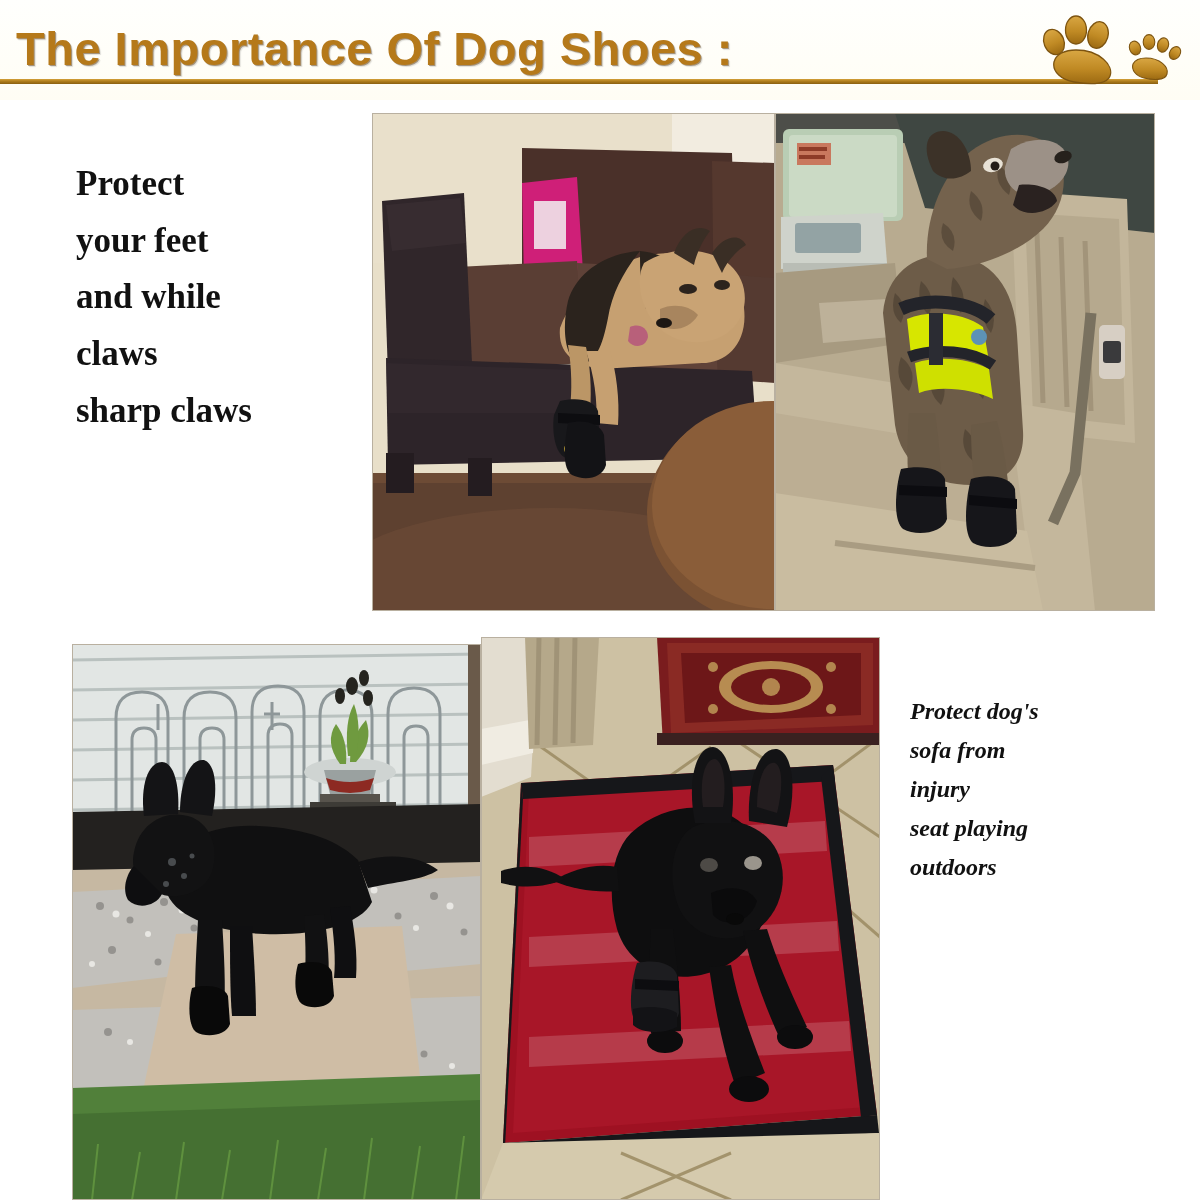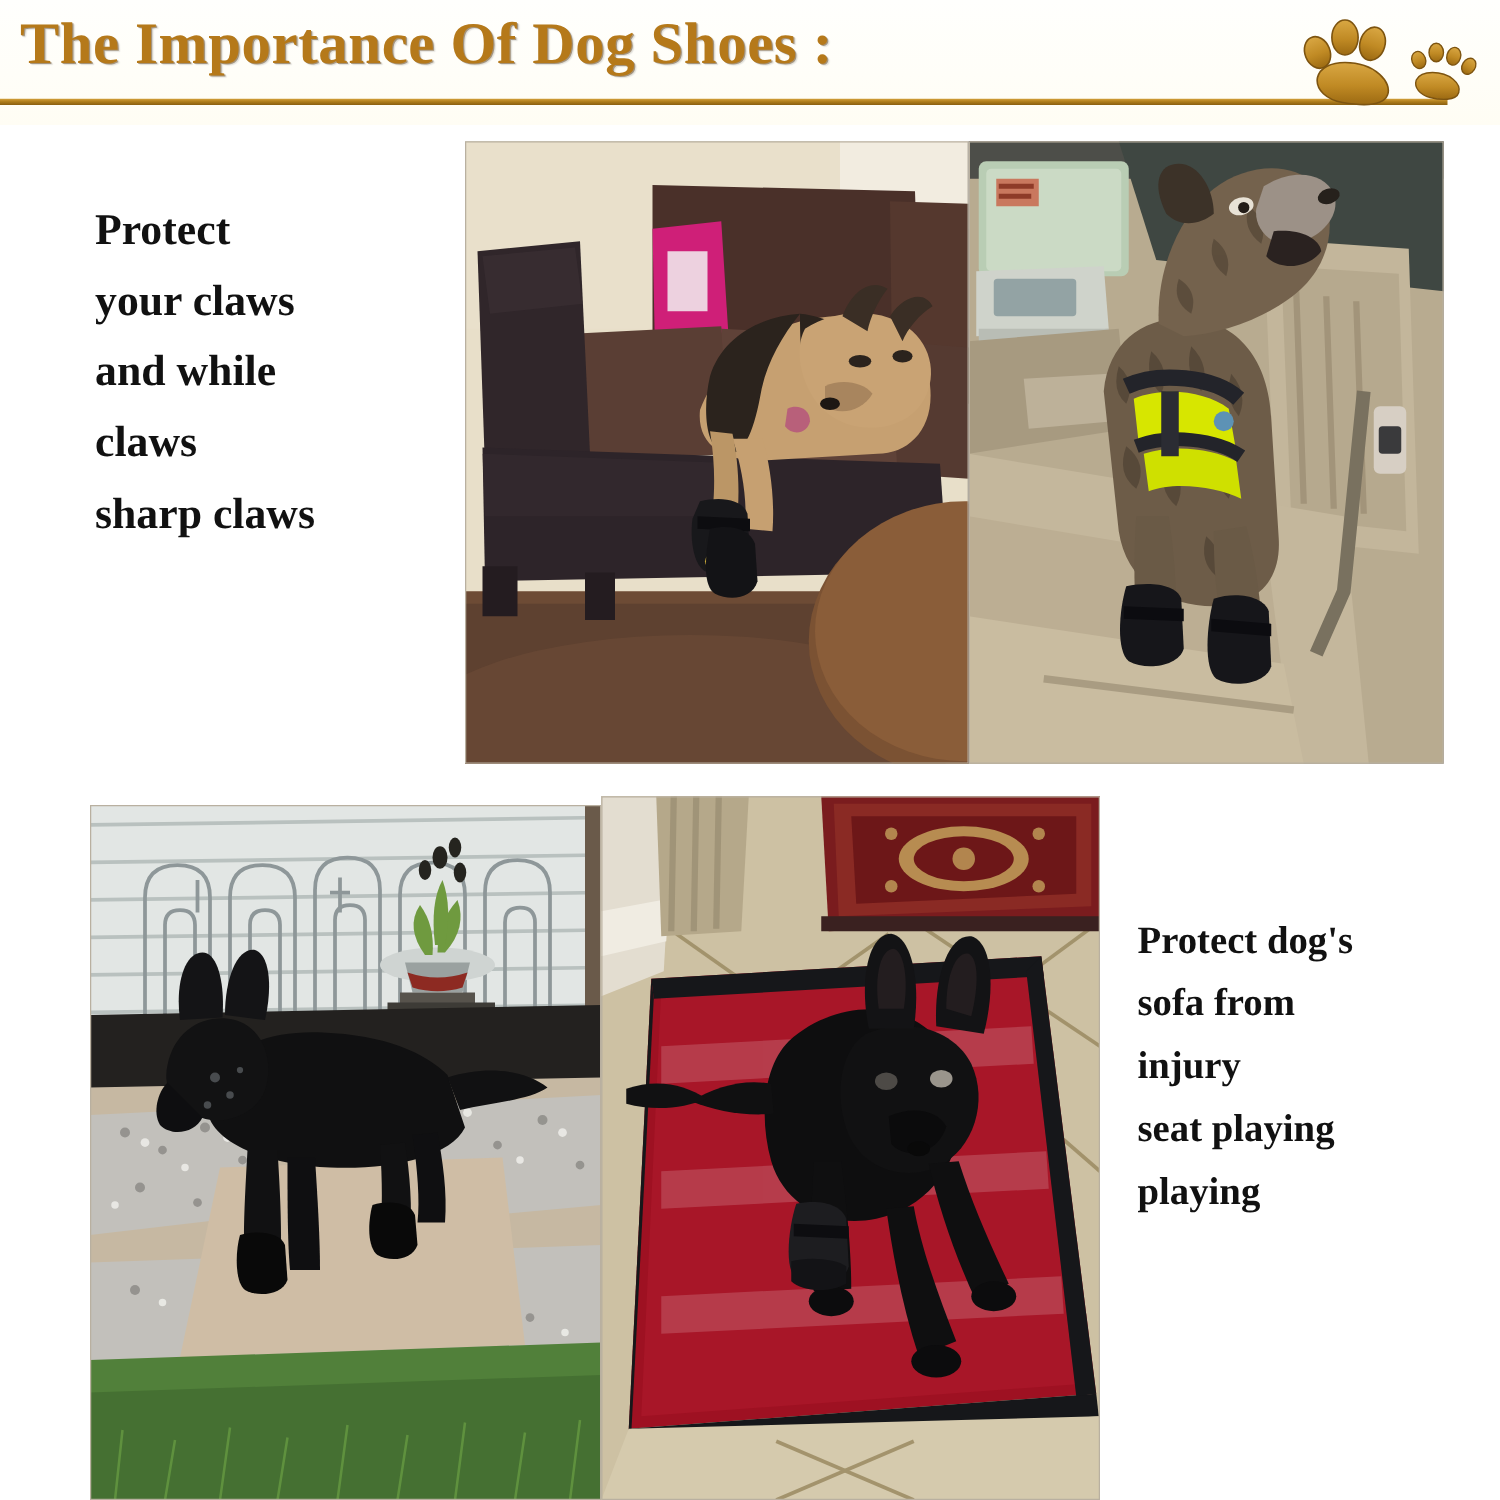--- a/index.html
+++ b/index.html
@@ -21,8 +21,8 @@
     background:linear-gradient(180deg,#fffffd 0%,#fffef8 60%,#fffdf4 100%);
   }
   #header-title {
-    position:absolute; left:16px; top:8px;
-    font-family:Liberation Serif, serif;
+    position:absolute; left:16px; top:21px;
+    font-family:Liberation Sans, sans-serif;
     font-weight:bold;
     font-size:47px;
     letter-spacing:0.5px;

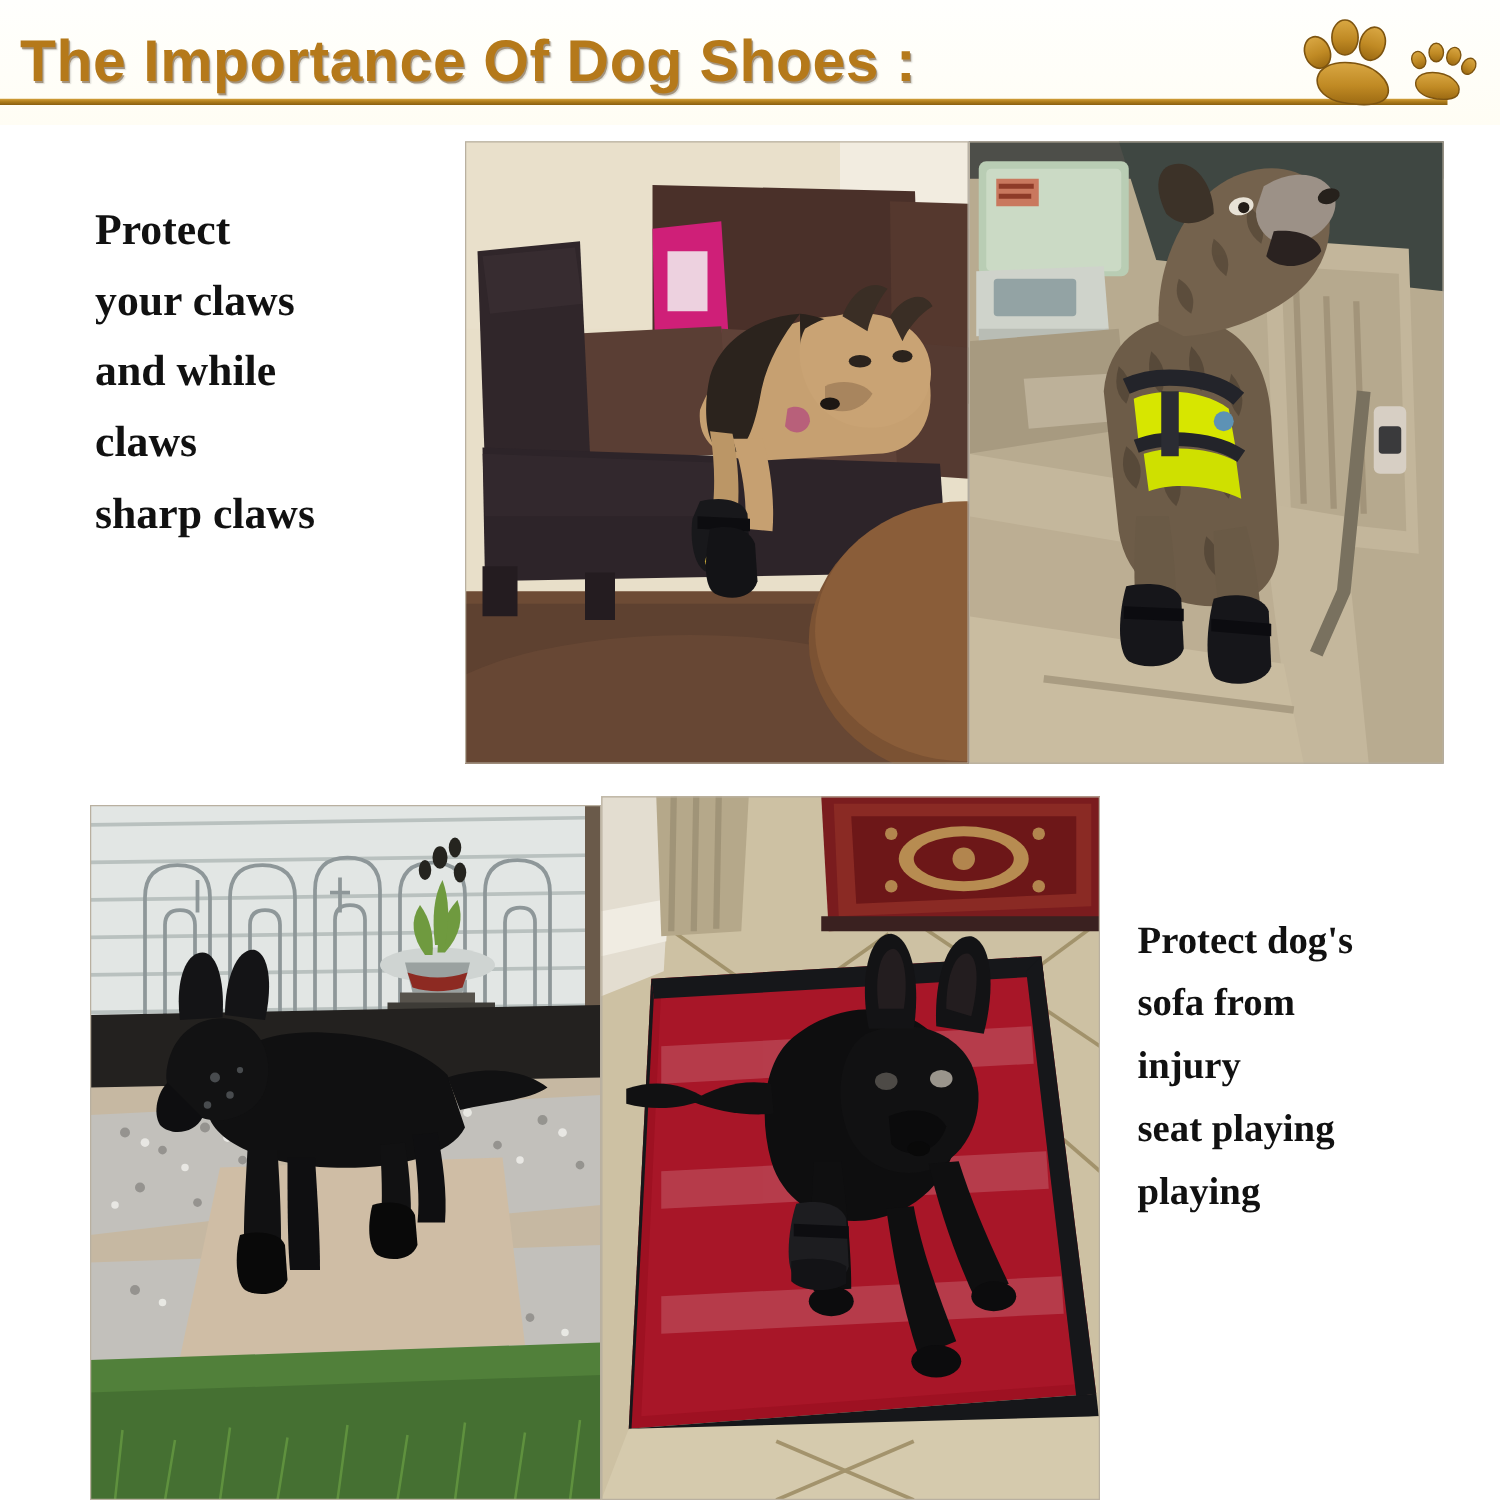--- a/index.html
+++ b/index.html
@@ -108,7 +108,7 @@
 
   <div id="text-left" class="side-text">
     <span class="ln">Protect</span>
-    <span class="ln">your claws</span>
+    <span class="ln">your feet</span>
     <span class="ln">and while</span>
     <span class="ln">claws</span>
     <span class="ln">sharp claws</span>

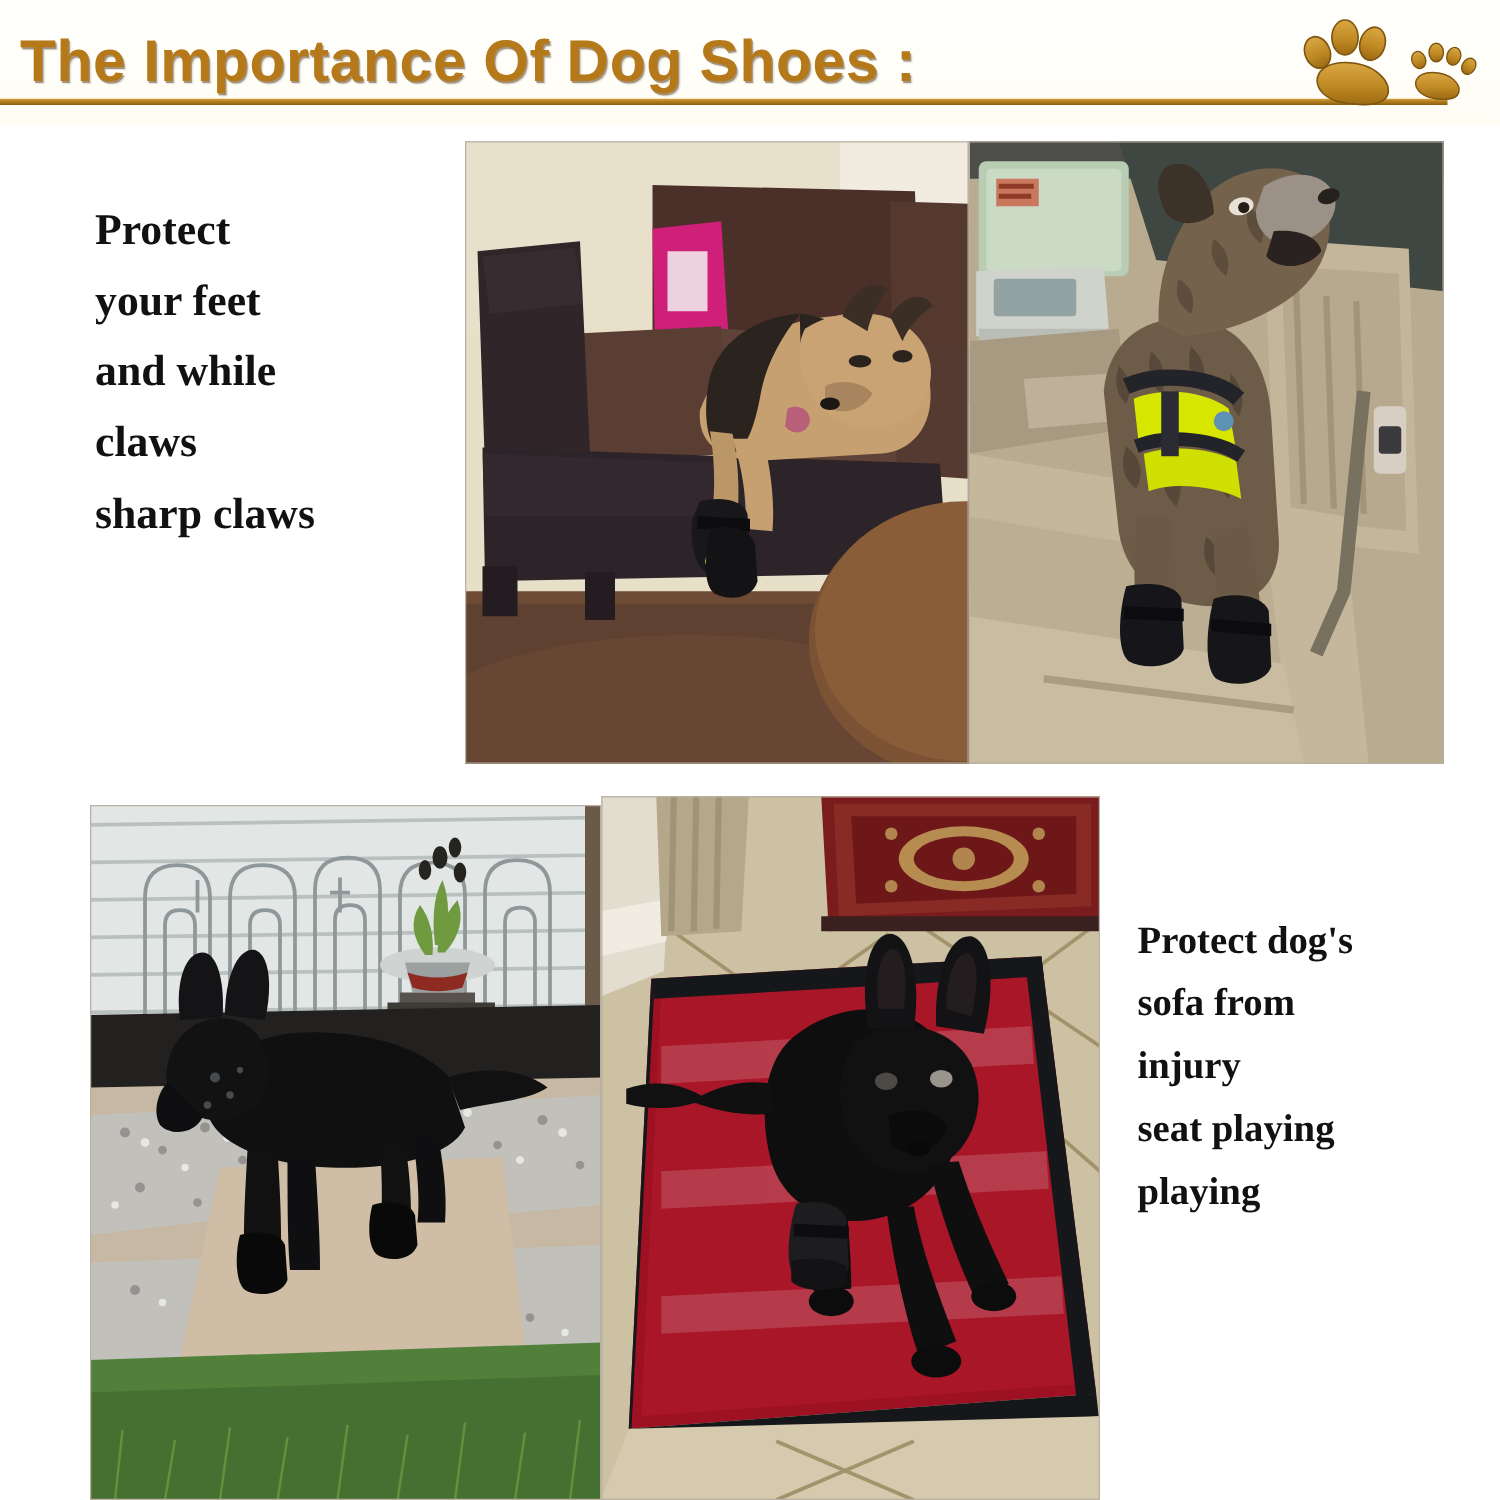--- a/index.html
+++ b/index.html
@@ -64,7 +64,7 @@
     line-height:1.62;
   }
   #text-left  { left:76px; top:156px; width:280px; font-size:35px; }
-  #text-right { left:910px; top:727px; width:290px; font-size:31px; }
+  #text-right { left:910px; top:692px; width:290px; font-size:24px;font-style:italic; }
   .side-text .ln { display:block; white-space:nowrap; }
 </style>
 </head>

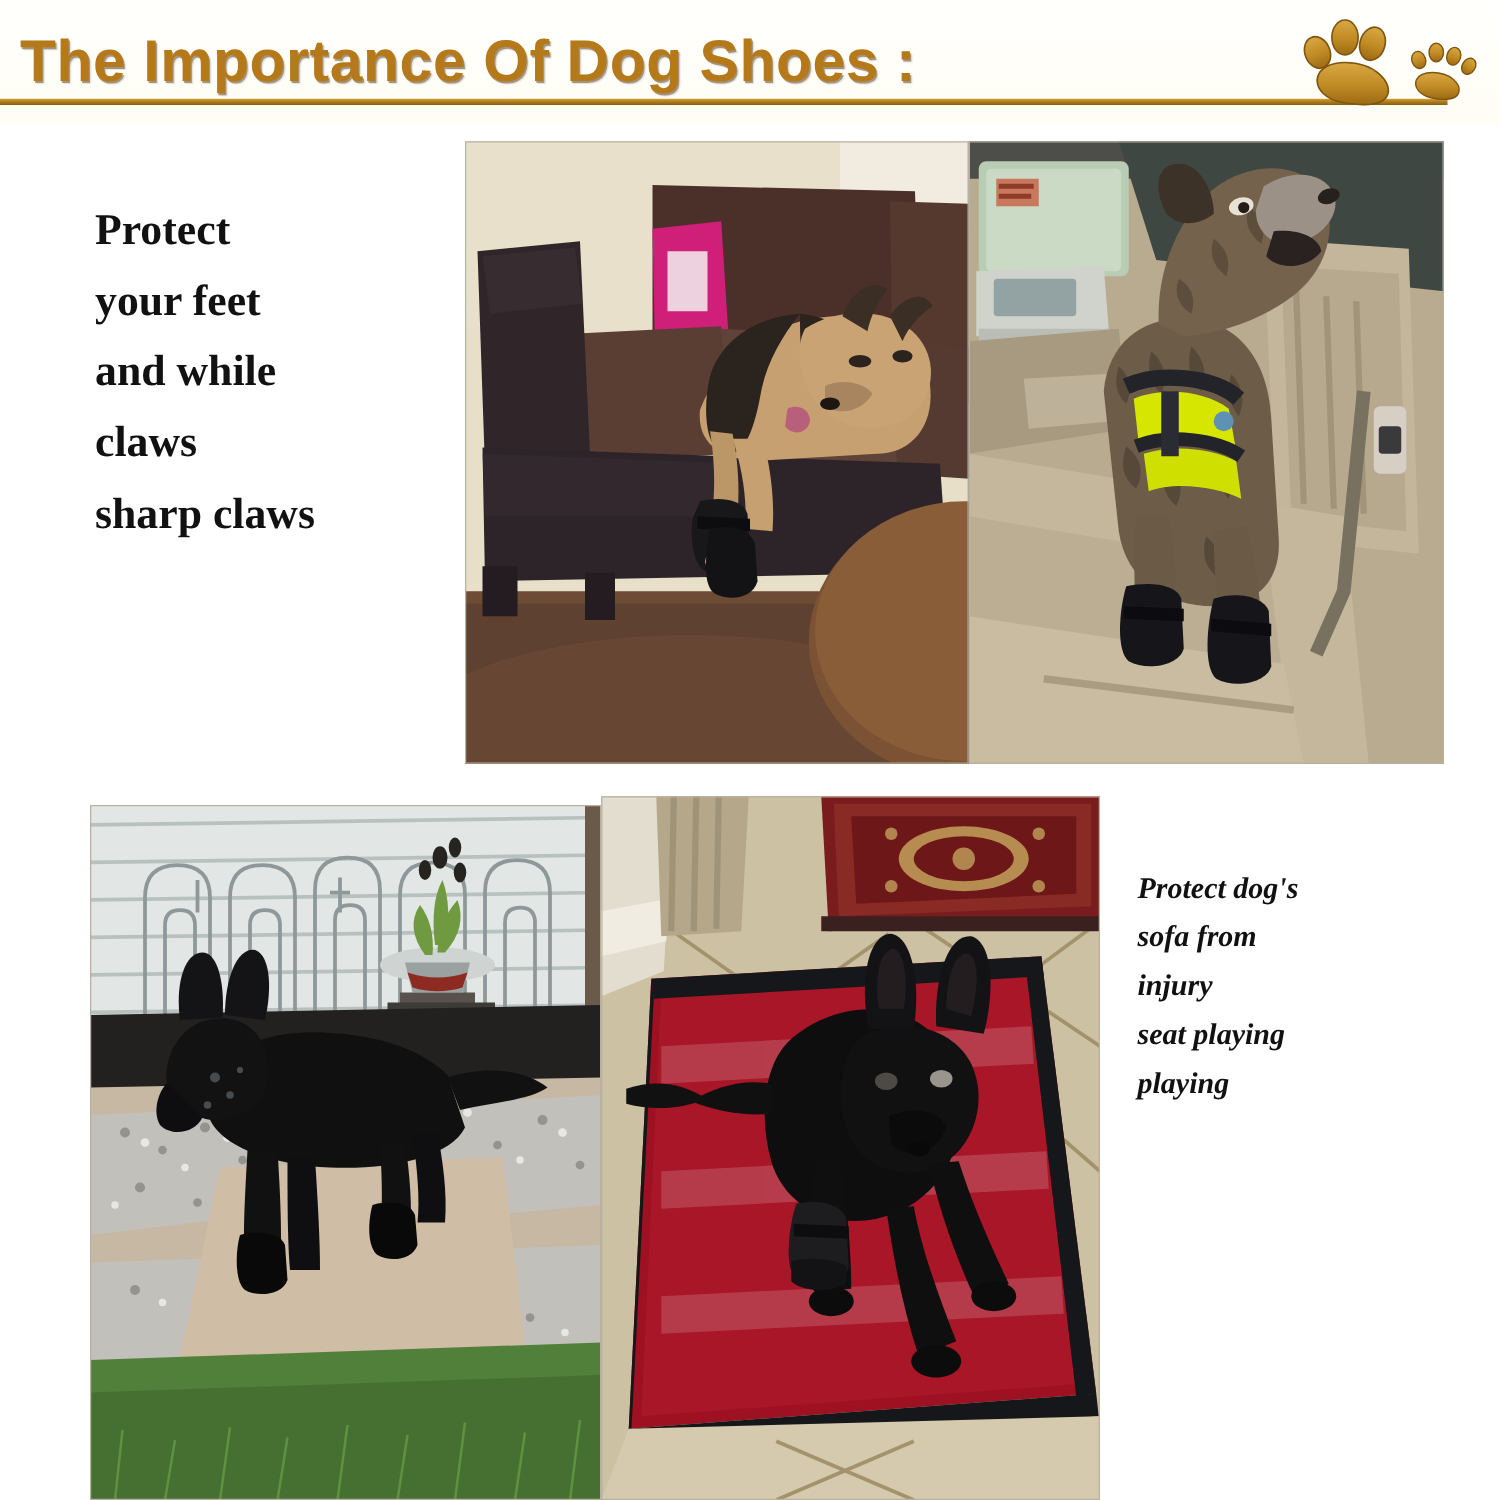--- a/index.html
+++ b/index.html
@@ -119,7 +119,7 @@
     <span class="ln">sofa from</span>
     <span class="ln">injury</span>
     <span class="ln">seat playing</span>
-    <span class="ln">playing</span>
+    <span class="ln">outdoors</span>
   </div>
 
   <div id="photo-sofa" class="photo">

